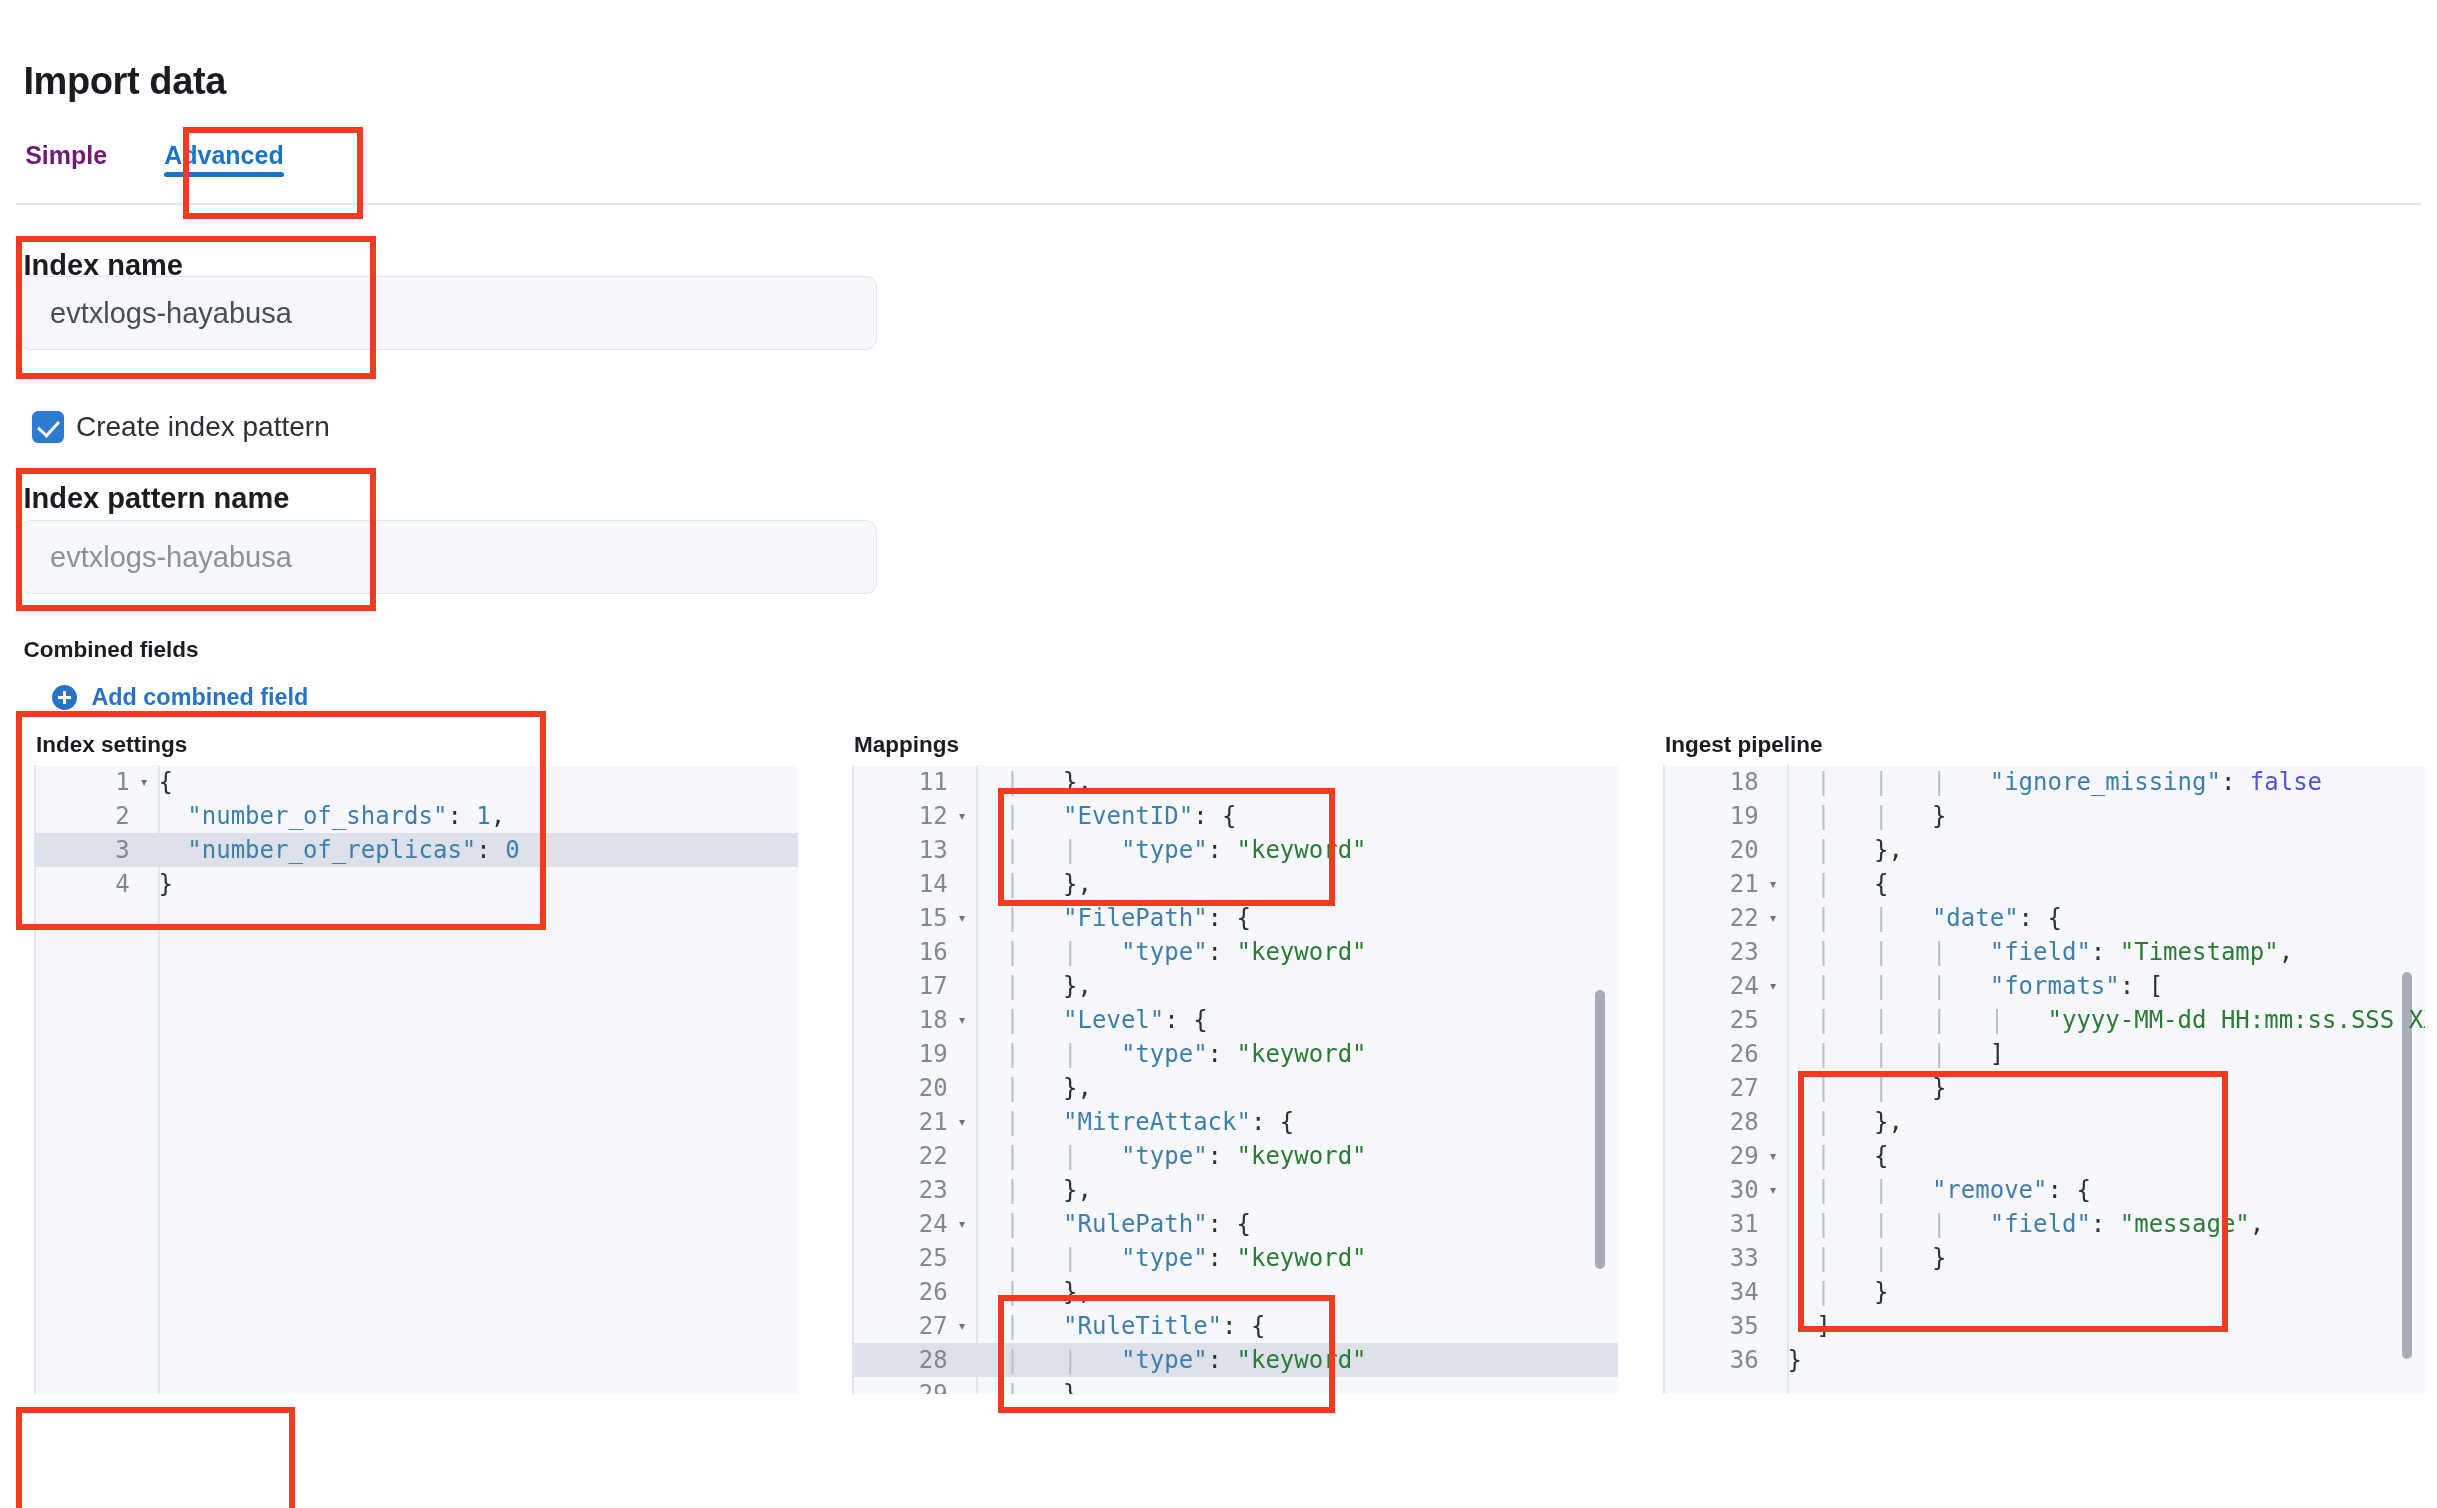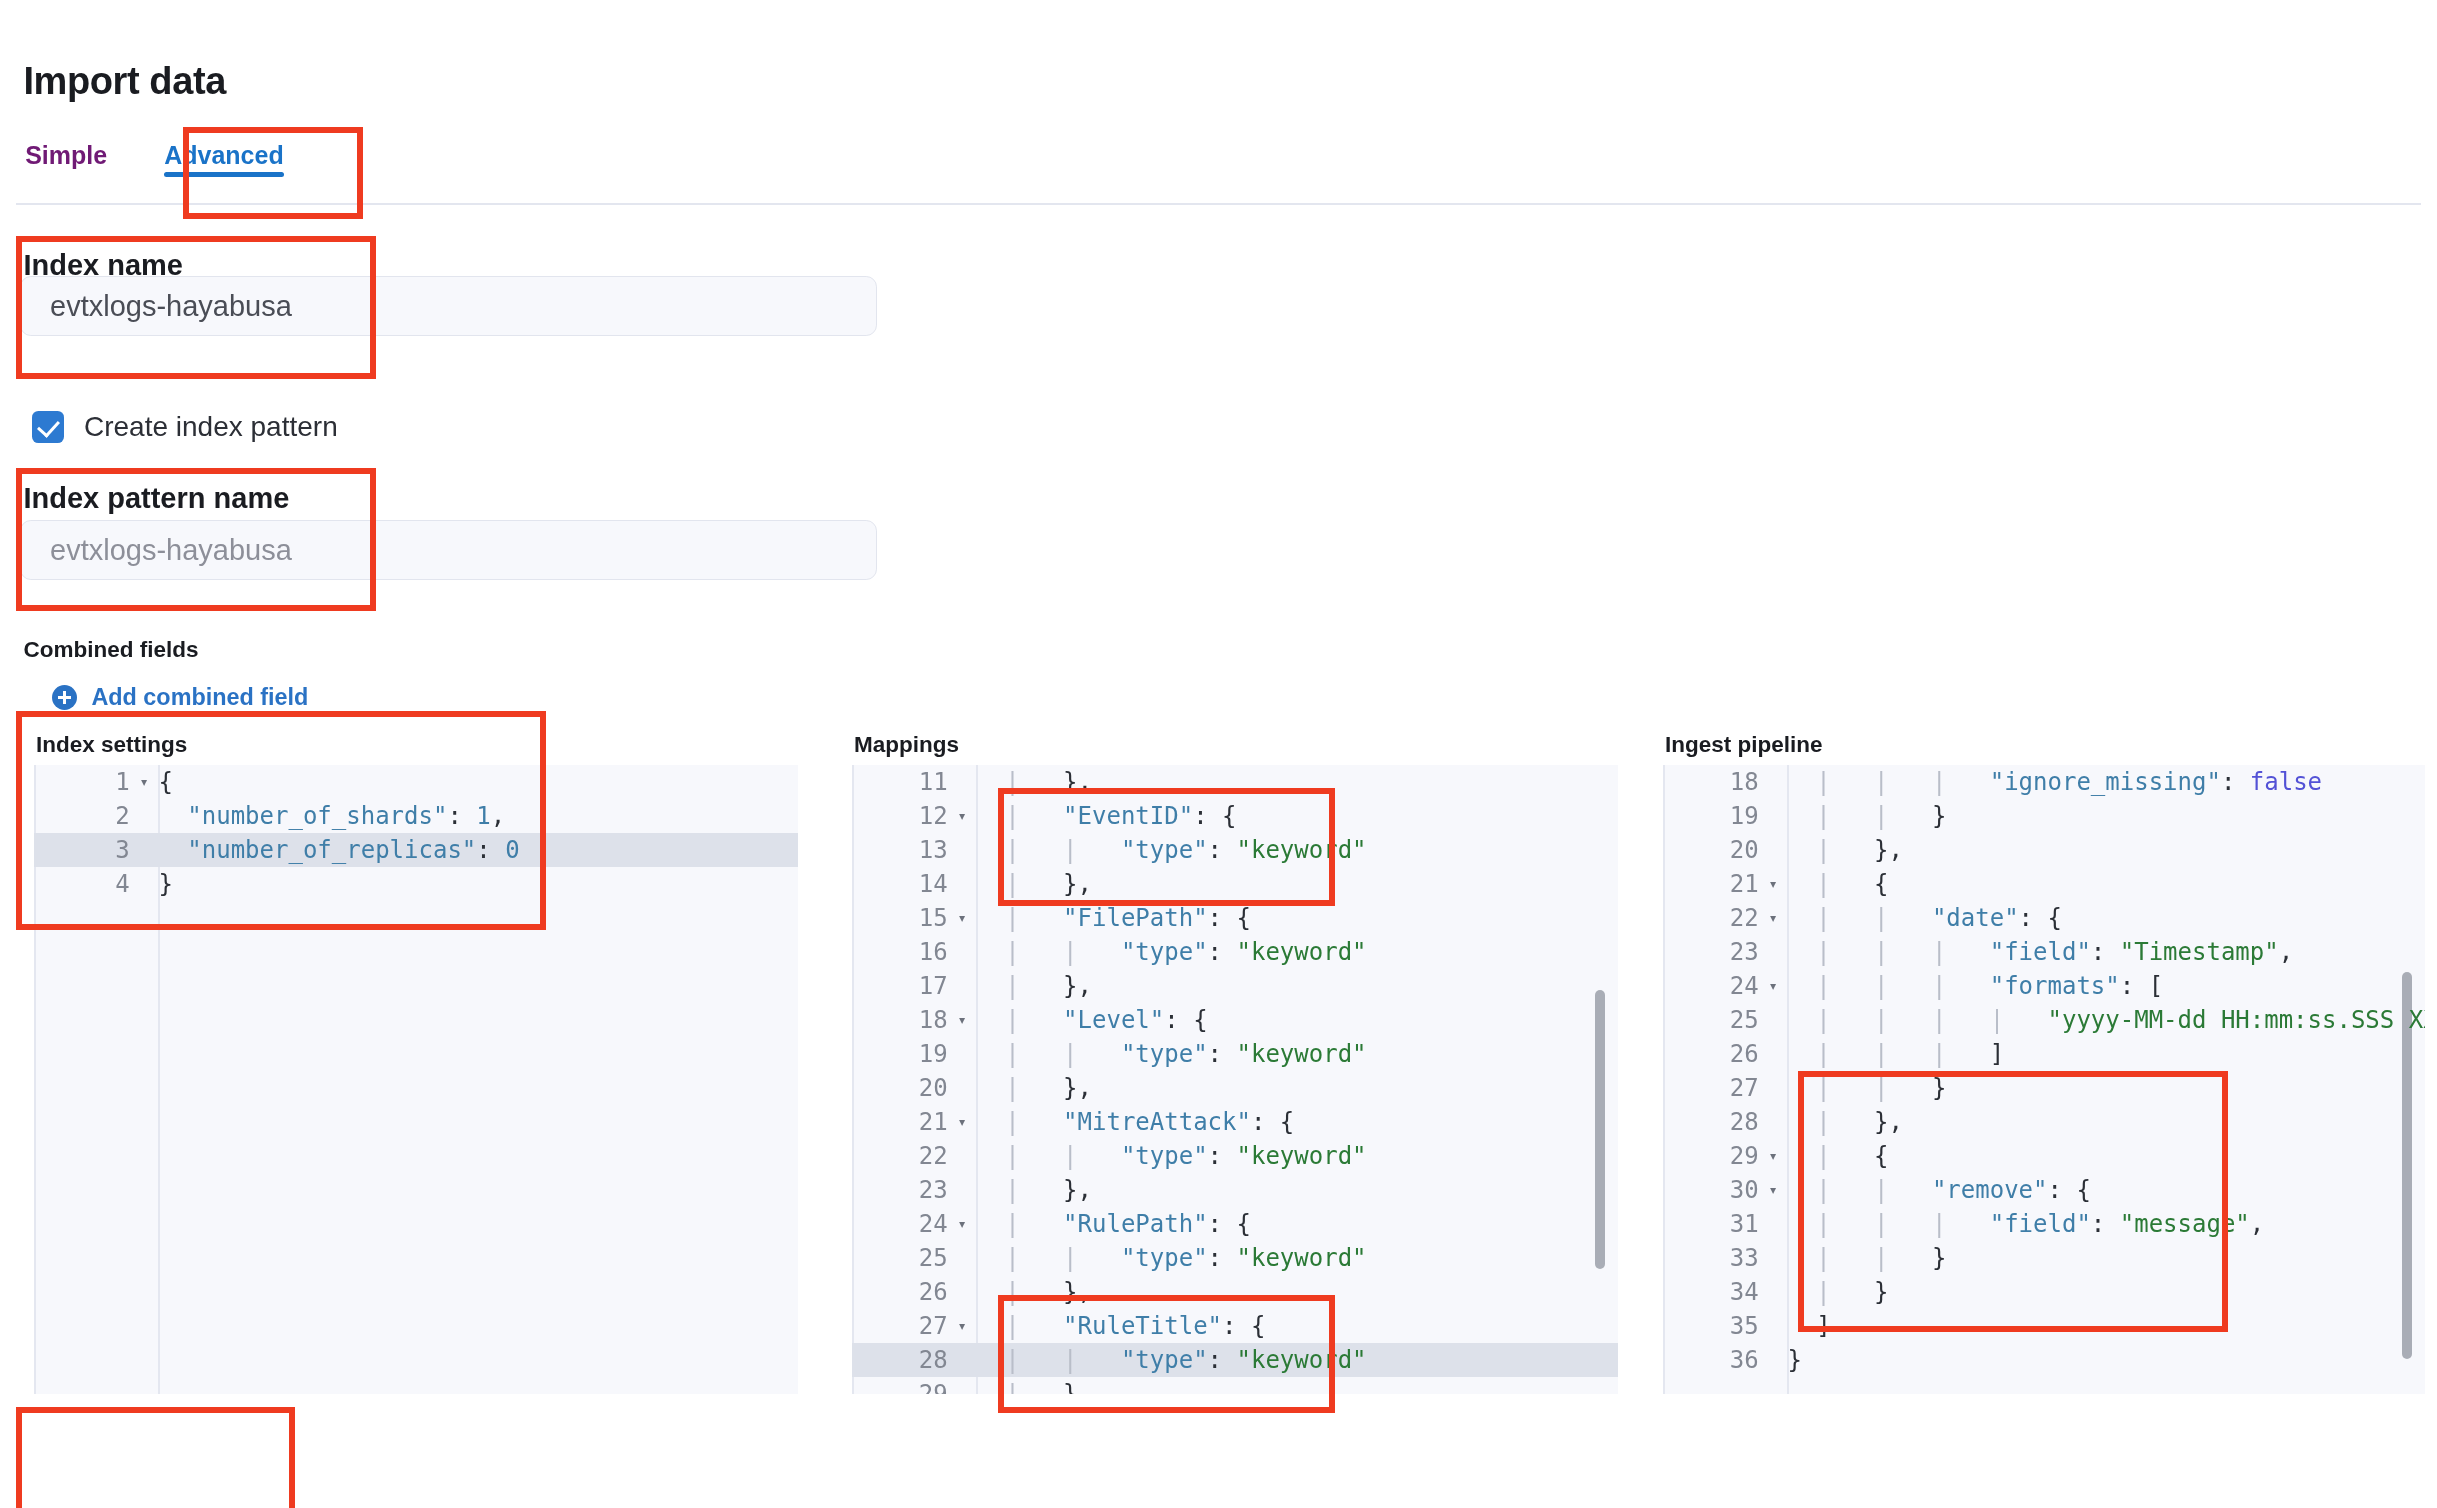--- a/index.html
+++ b/index.html
@@ -46,7 +46,7 @@
   }
   .text-input {
     position: absolute;
-    height: 60px;
+    height: 74px;
     background: #f7f8fc;
     border: 1.3px solid #e2e5ee;
     border-radius: 10.8px;

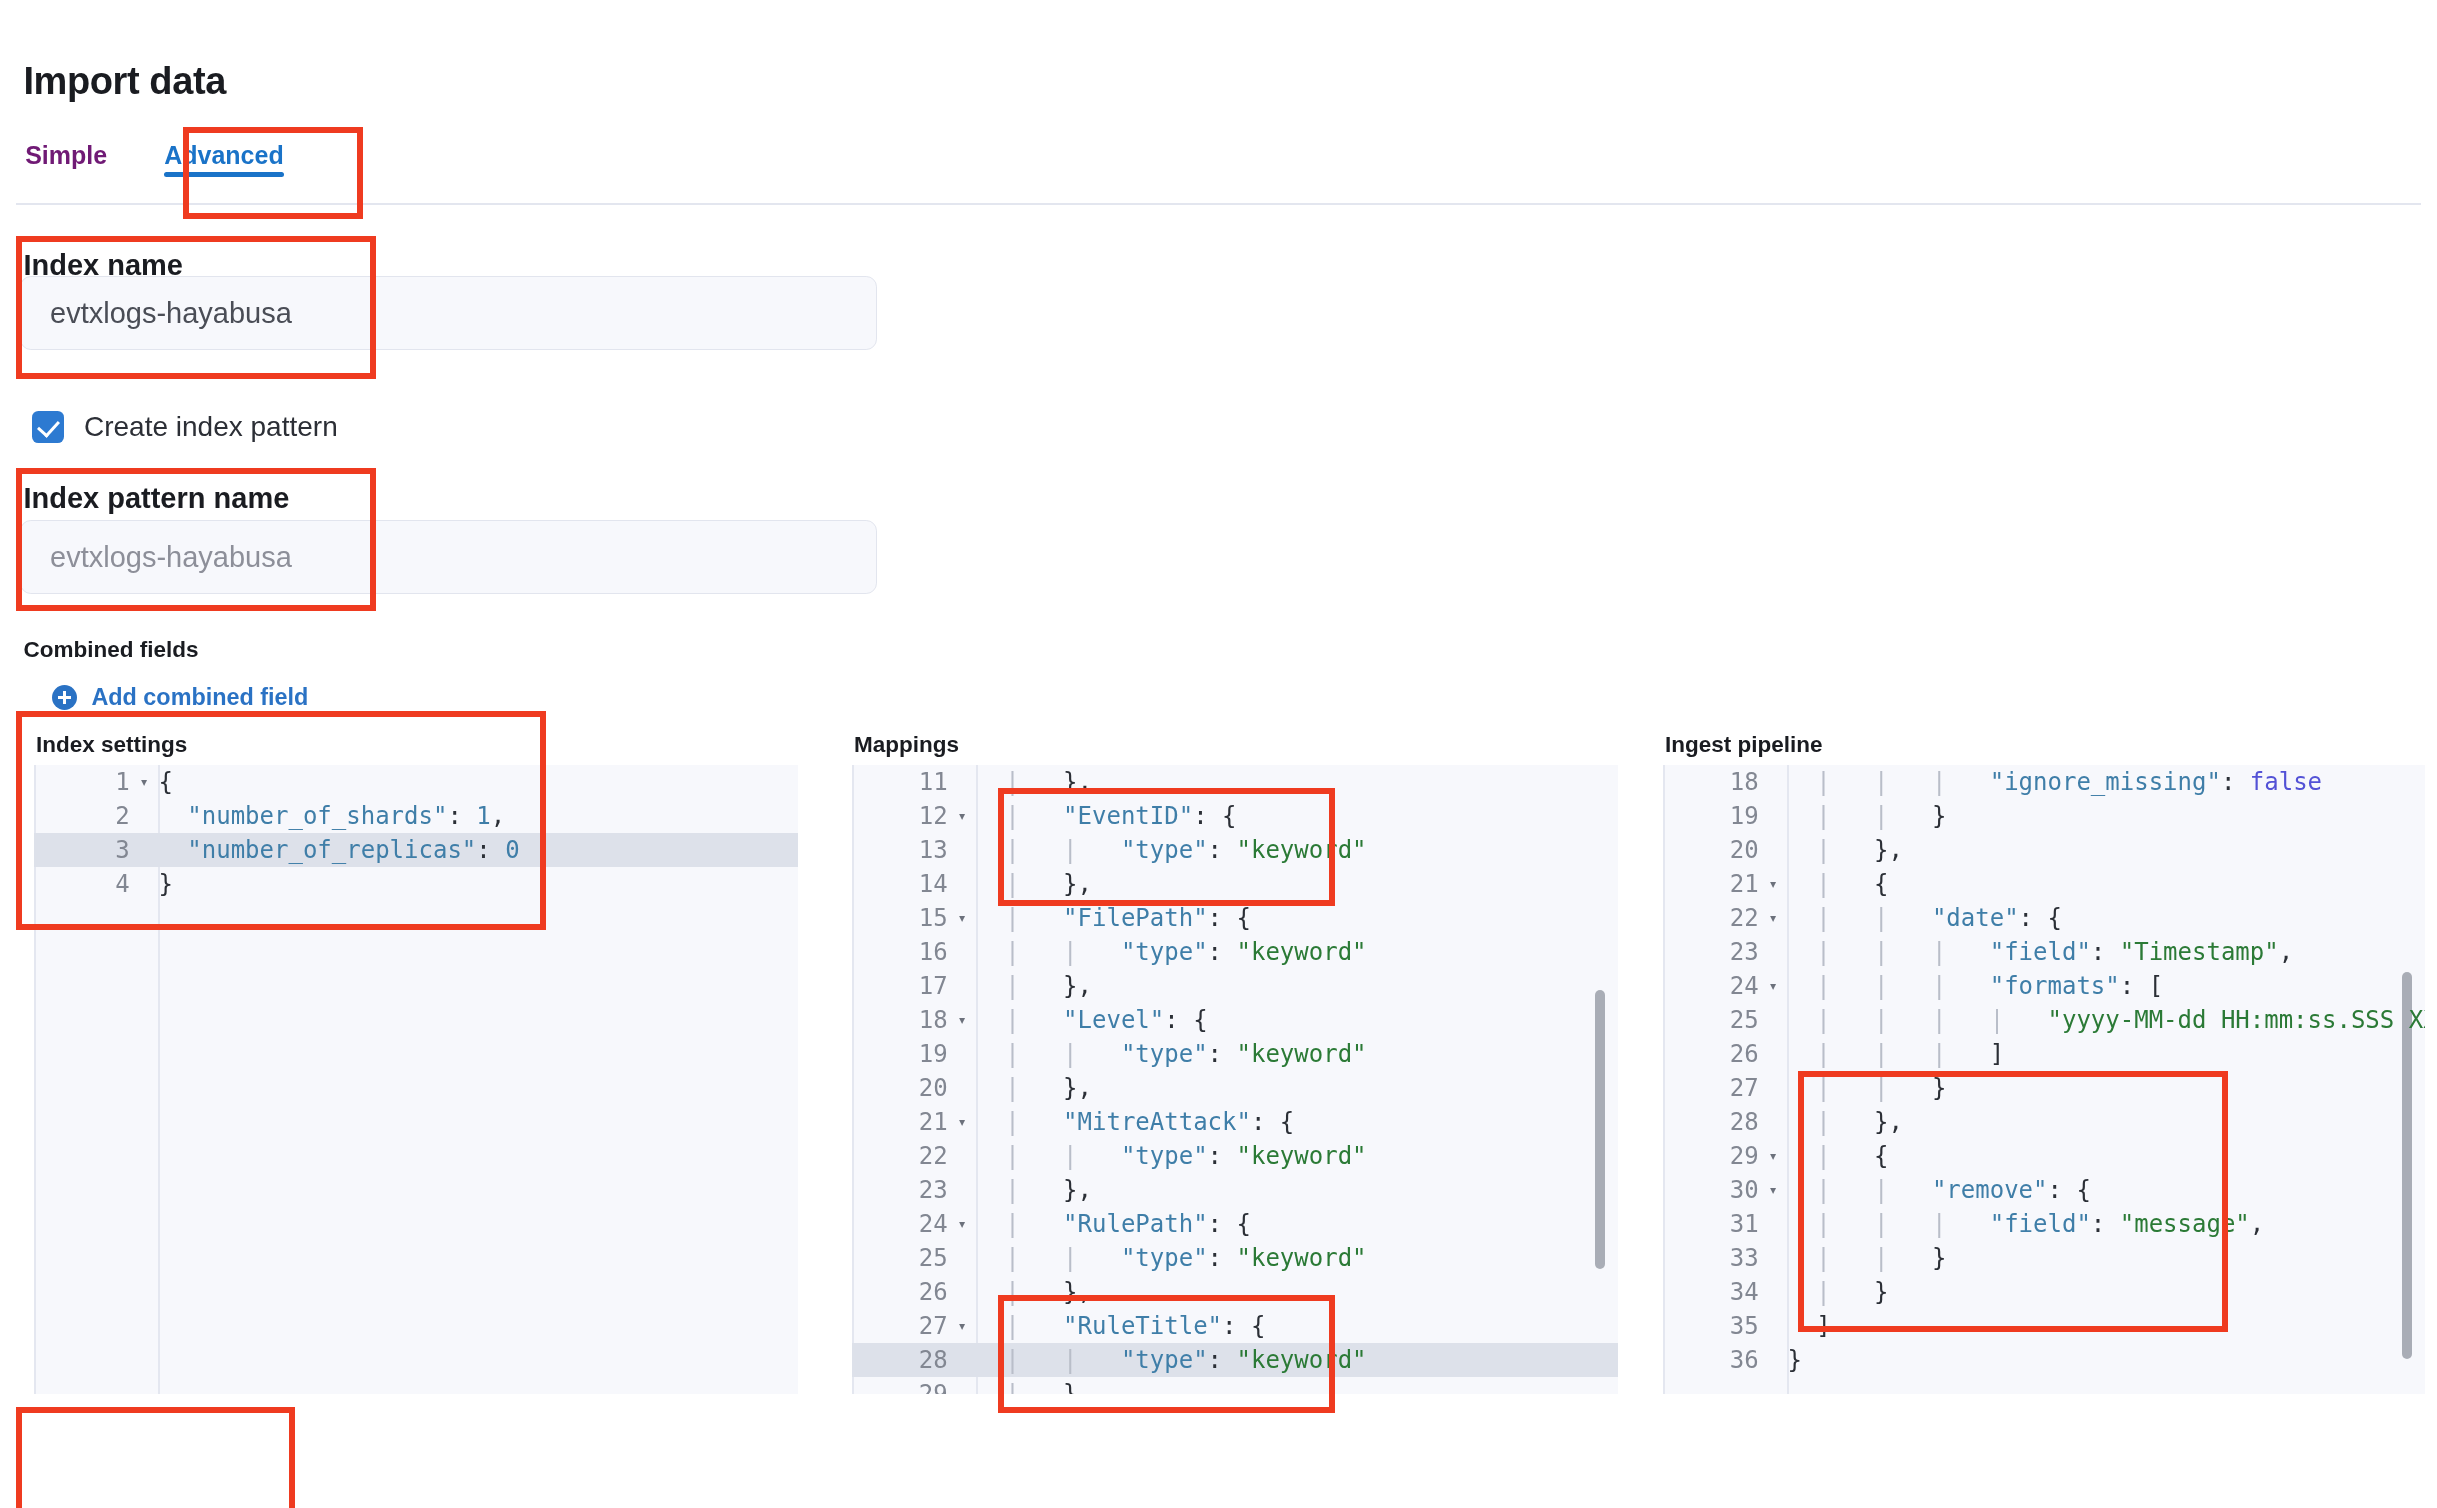--- a/index.html
+++ b/index.html
@@ -59,7 +59,7 @@
 
   .checkbox-row {
     position: absolute; left: 32px; top: 367px;
-    display: flex; align-items: center; gap: 20px;
+    display: flex; align-items: center; gap: 12px;
   }
   .checkbox {
     width: 32px; height: 32px; border-radius: 6.3px;

